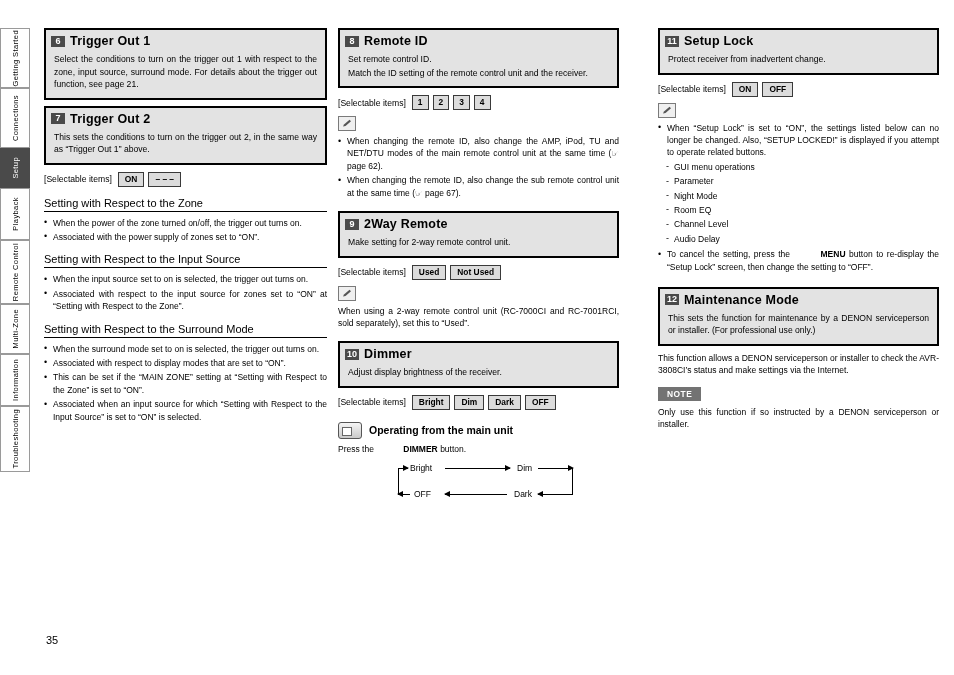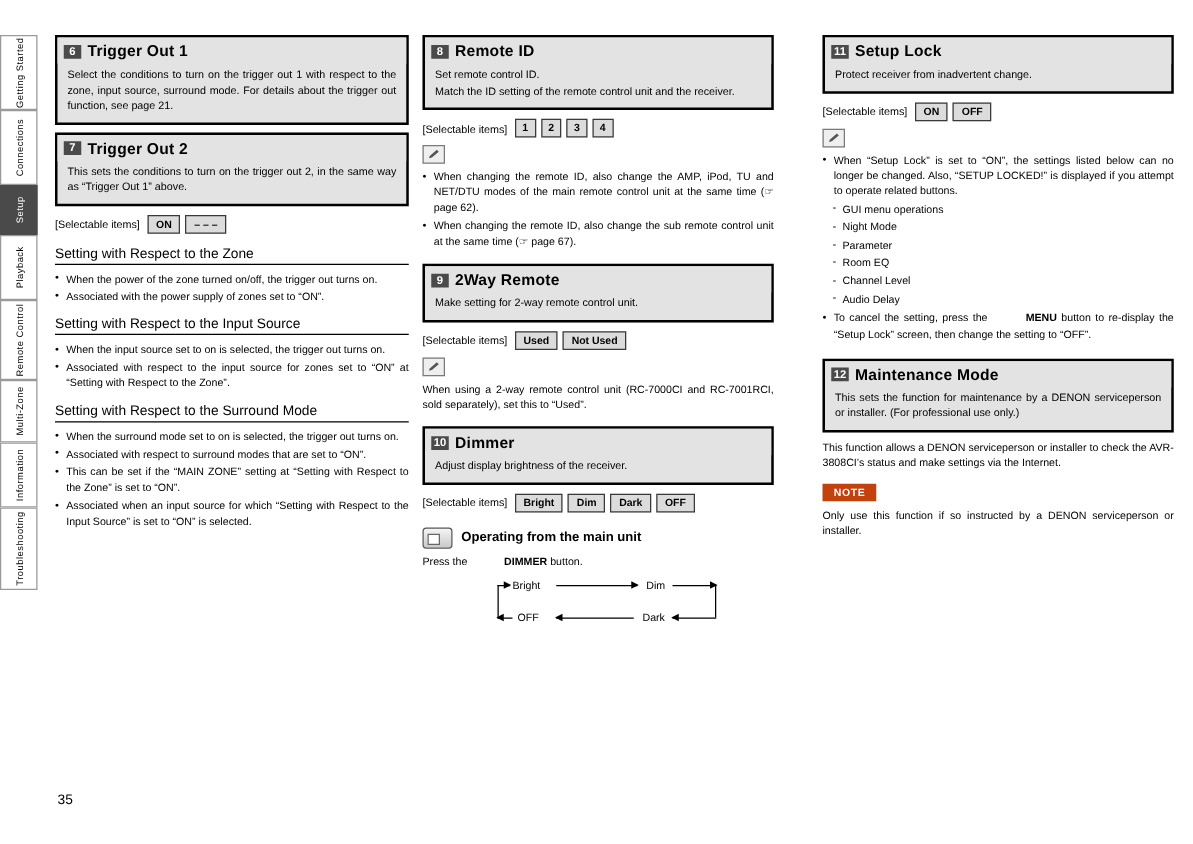--- a/index.html
+++ b/index.html
@@ -448,8 +448,8 @@
   </ul>
   <ul class="bul dash" style="margin-left:8px;">
     <li>GUI menu operations</li>
+    <li>Parameter</li>
     <li>Night Mode</li>
-    <li>Parameter</li>
     <li>Room EQ</li>
     <li>Channel Level</li>
     <li>Audio Delay</li>

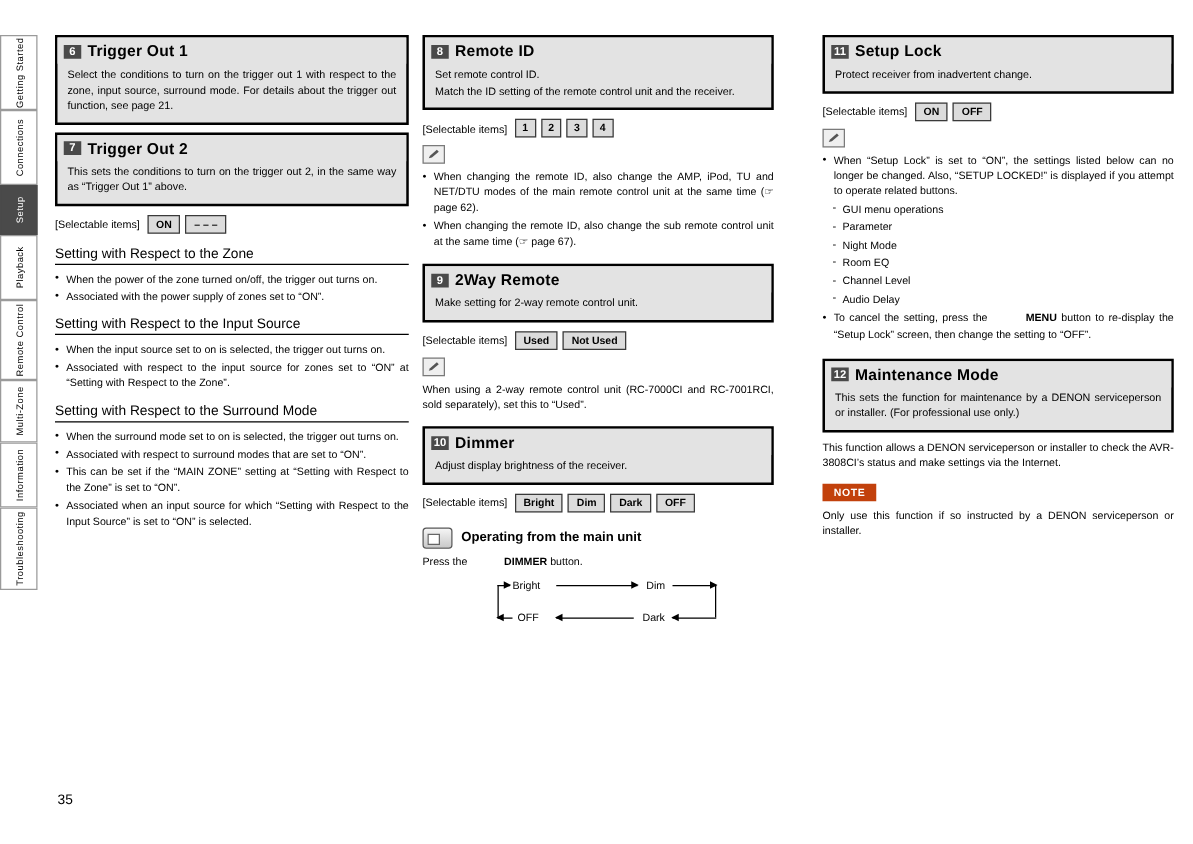--- a/index.html
+++ b/index.html
@@ -311,7 +311,7 @@
   <div class="subhead">Setting with Respect to the Surround Mode</div>
   <ul class="bul">
     <li>When the surround mode set to on is selected, the trigger out turns on.</li>
-    <li>Associated with respect to surround modes that are set to “ON”.</li>
+    <li>Associated with respect to display modes that are set to “ON”.</li>
     <li>This can be set if the “MAIN ZONE” setting at “Setting with Respect to the Zone” is set to “ON”.</li>
     <li>Associated when an input source for which “Setting with Respect to the Input Source” is set to “ON” is selected.</li>
   </ul>

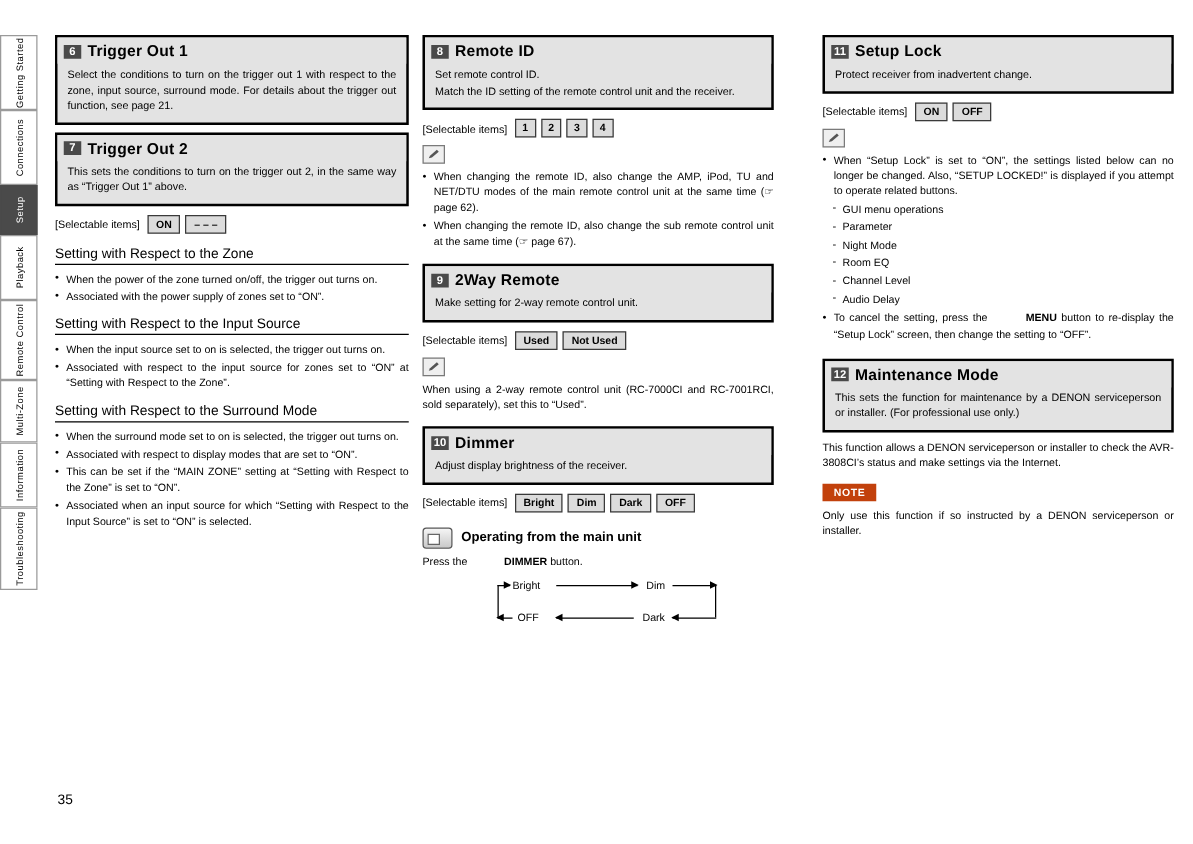--- a/index.html
+++ b/index.html
@@ -219,7 +219,7 @@
   
   .notebadge {
     display: inline-block;
-    background: #c2410c;
+    background: #737373;
     color: #ffffff;
     font-size: 8.4px;
     font-weight: bold;

